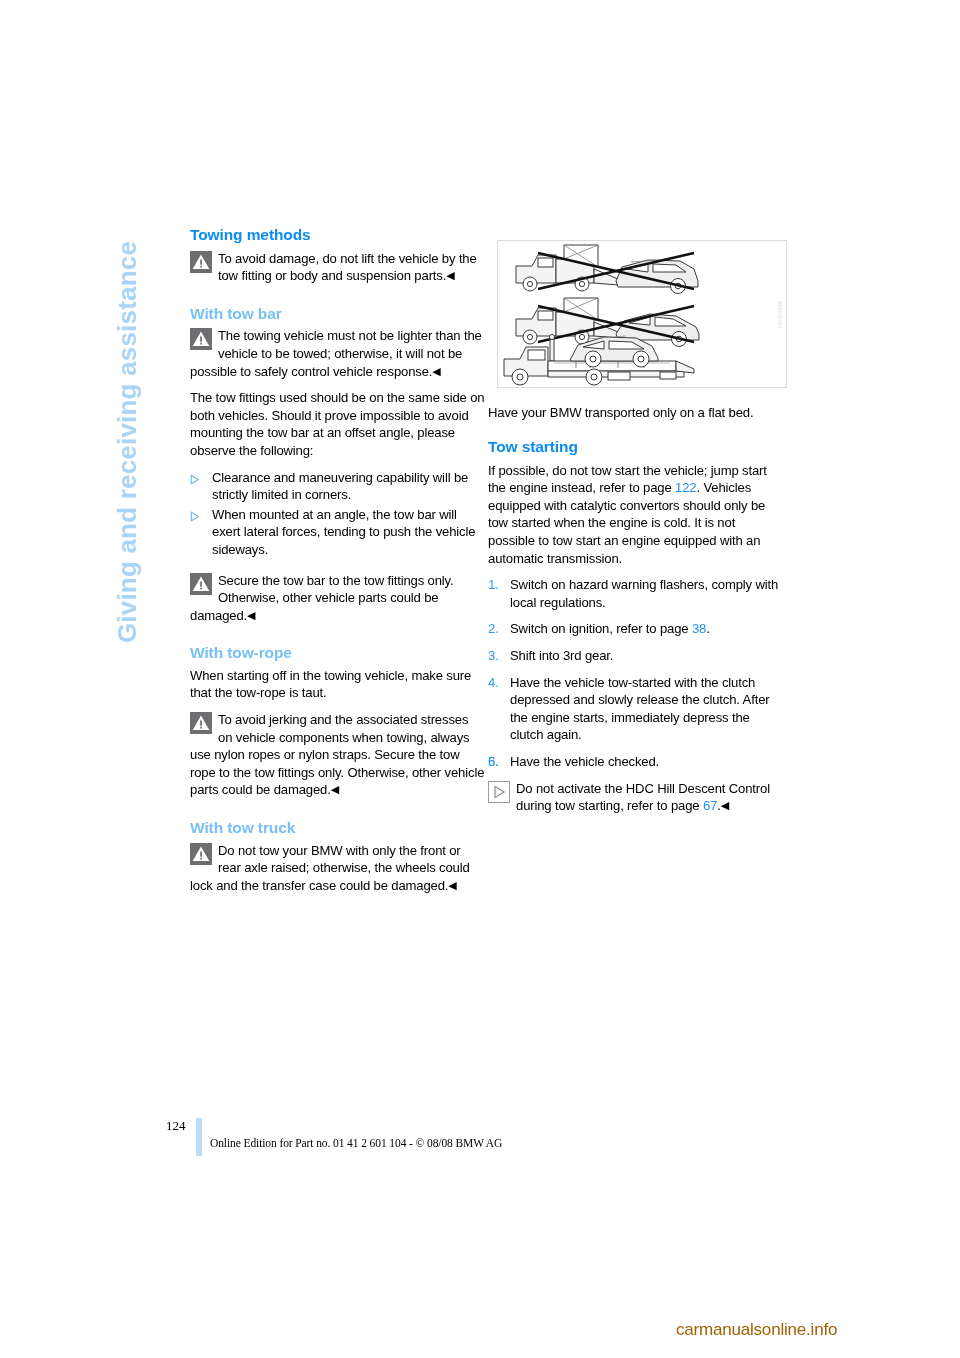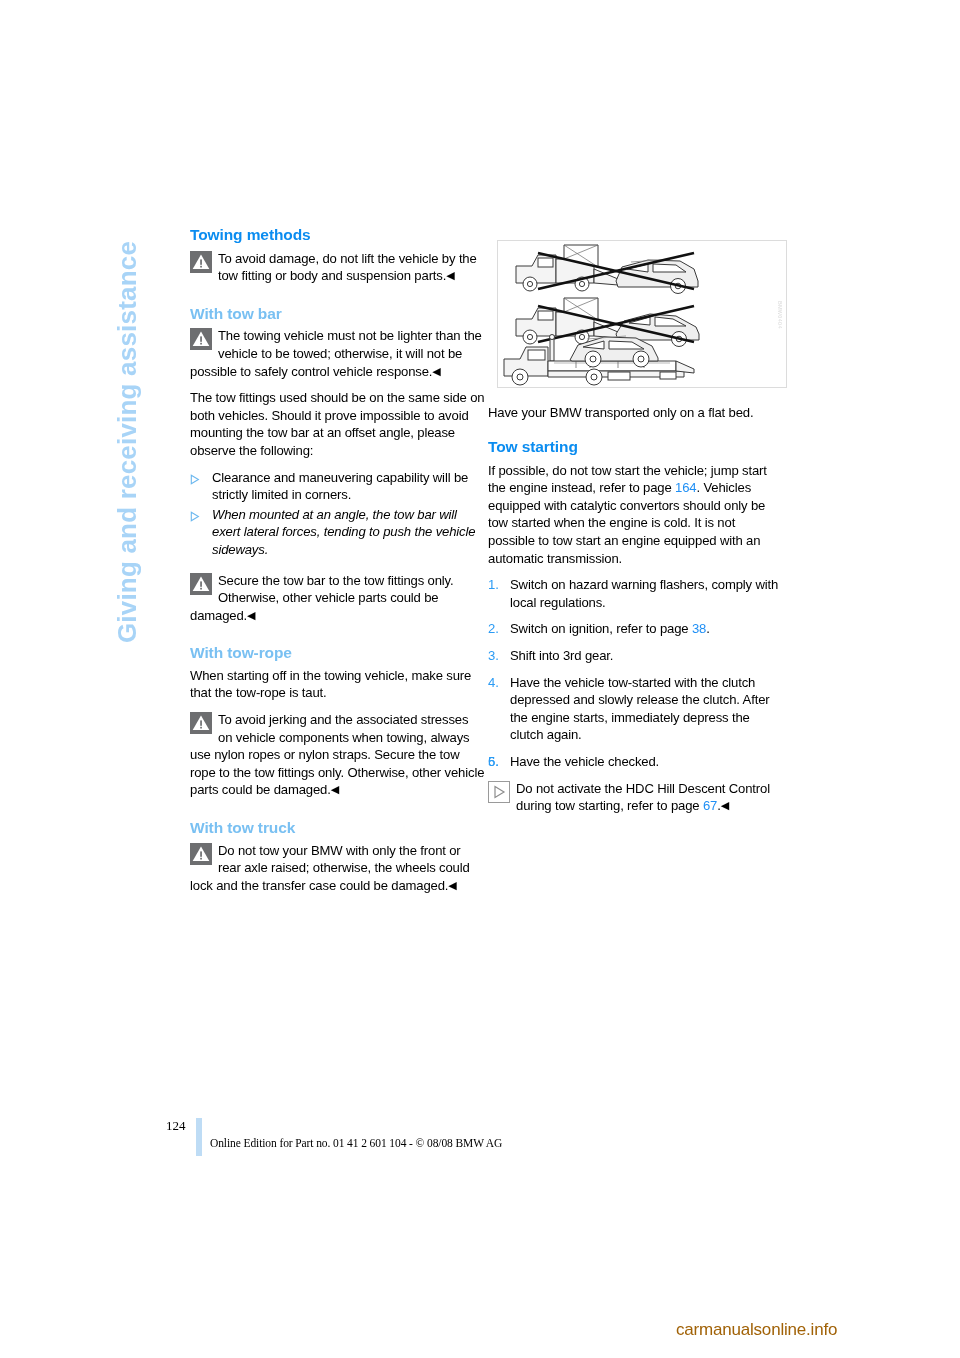--- a/index.html
+++ b/index.html
@@ -485,7 +485,7 @@
 
     <h1 class="h-main">Tow starting</h1>
 
-    <p class="body"><span>If possible, do not tow start the vehicle; jump start the engine instead, refer to page </span><span class="pref">164</span><span>. Vehicles equipped with catalytic convertors should only be tow started when the engine is cold. It is not possible to tow start an engine equipped with an automatic transmission.</span></p>
+    <p class="body"><span>If possible, do not tow start the vehicle; jump start the engine instead, refer to page </span><span class="pref">122</span><span>. Vehicles equipped with catalytic convertors should only be tow started when the engine is cold. It is not possible to tow start an engine equipped with an automatic transmission.</span></p>
 
     <ol class="num">
       <li>

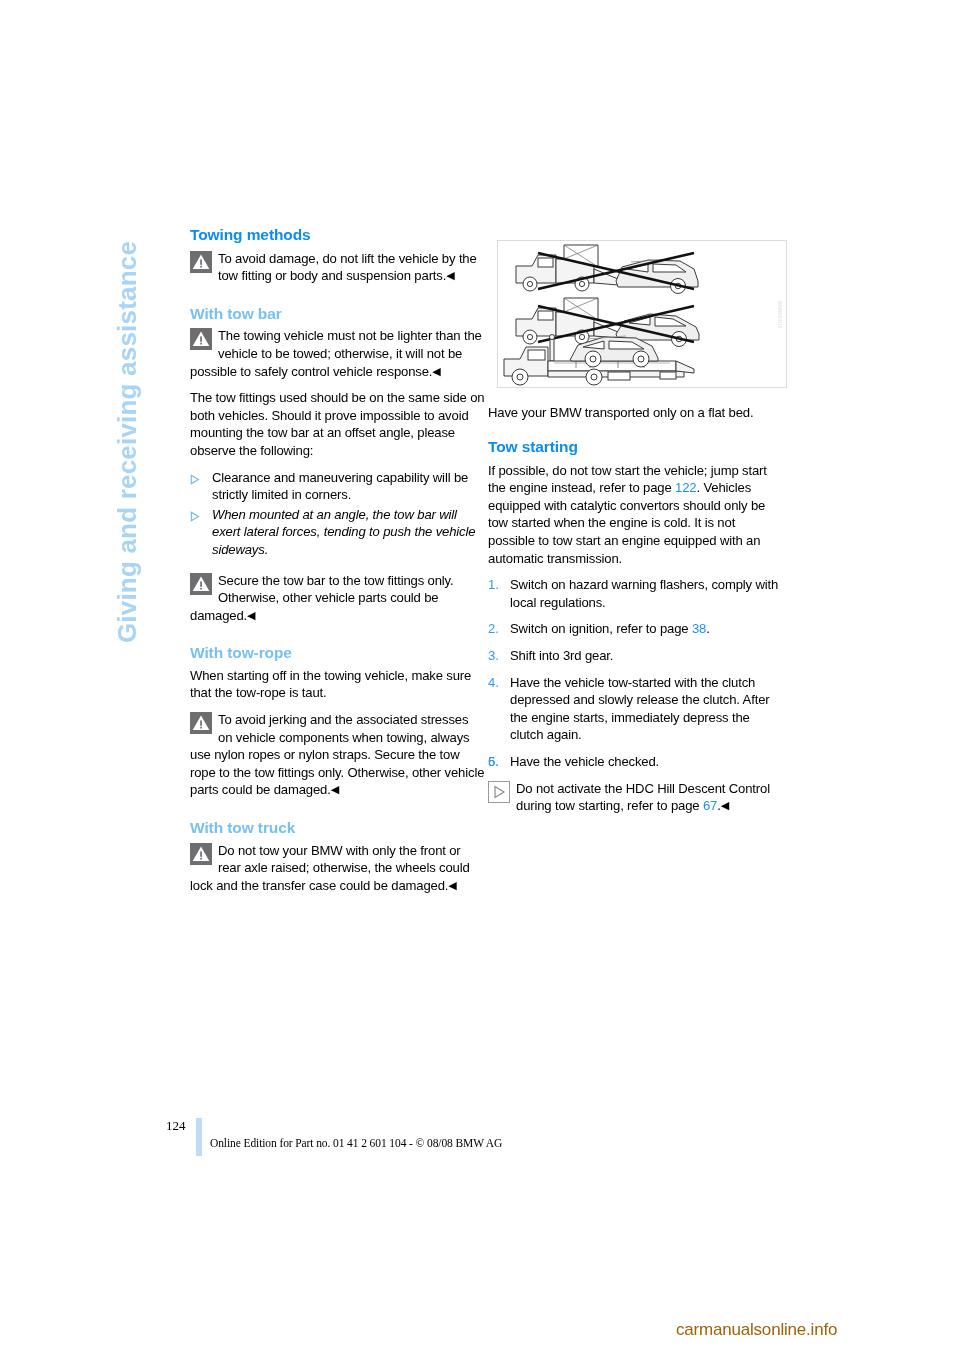--- a/index.html
+++ b/index.html
@@ -140,7 +140,7 @@
     line-height: 17.6px;
     letter-spacing: -0.15px;
   }
-  ul.tri li:last-child { margin-bottom: 13px; font-style: italic; }
+  ul.tri li:last-child { margin-bottom: 13px; }
   ul.tri li .mark {
     position: absolute;
     left: 0;

